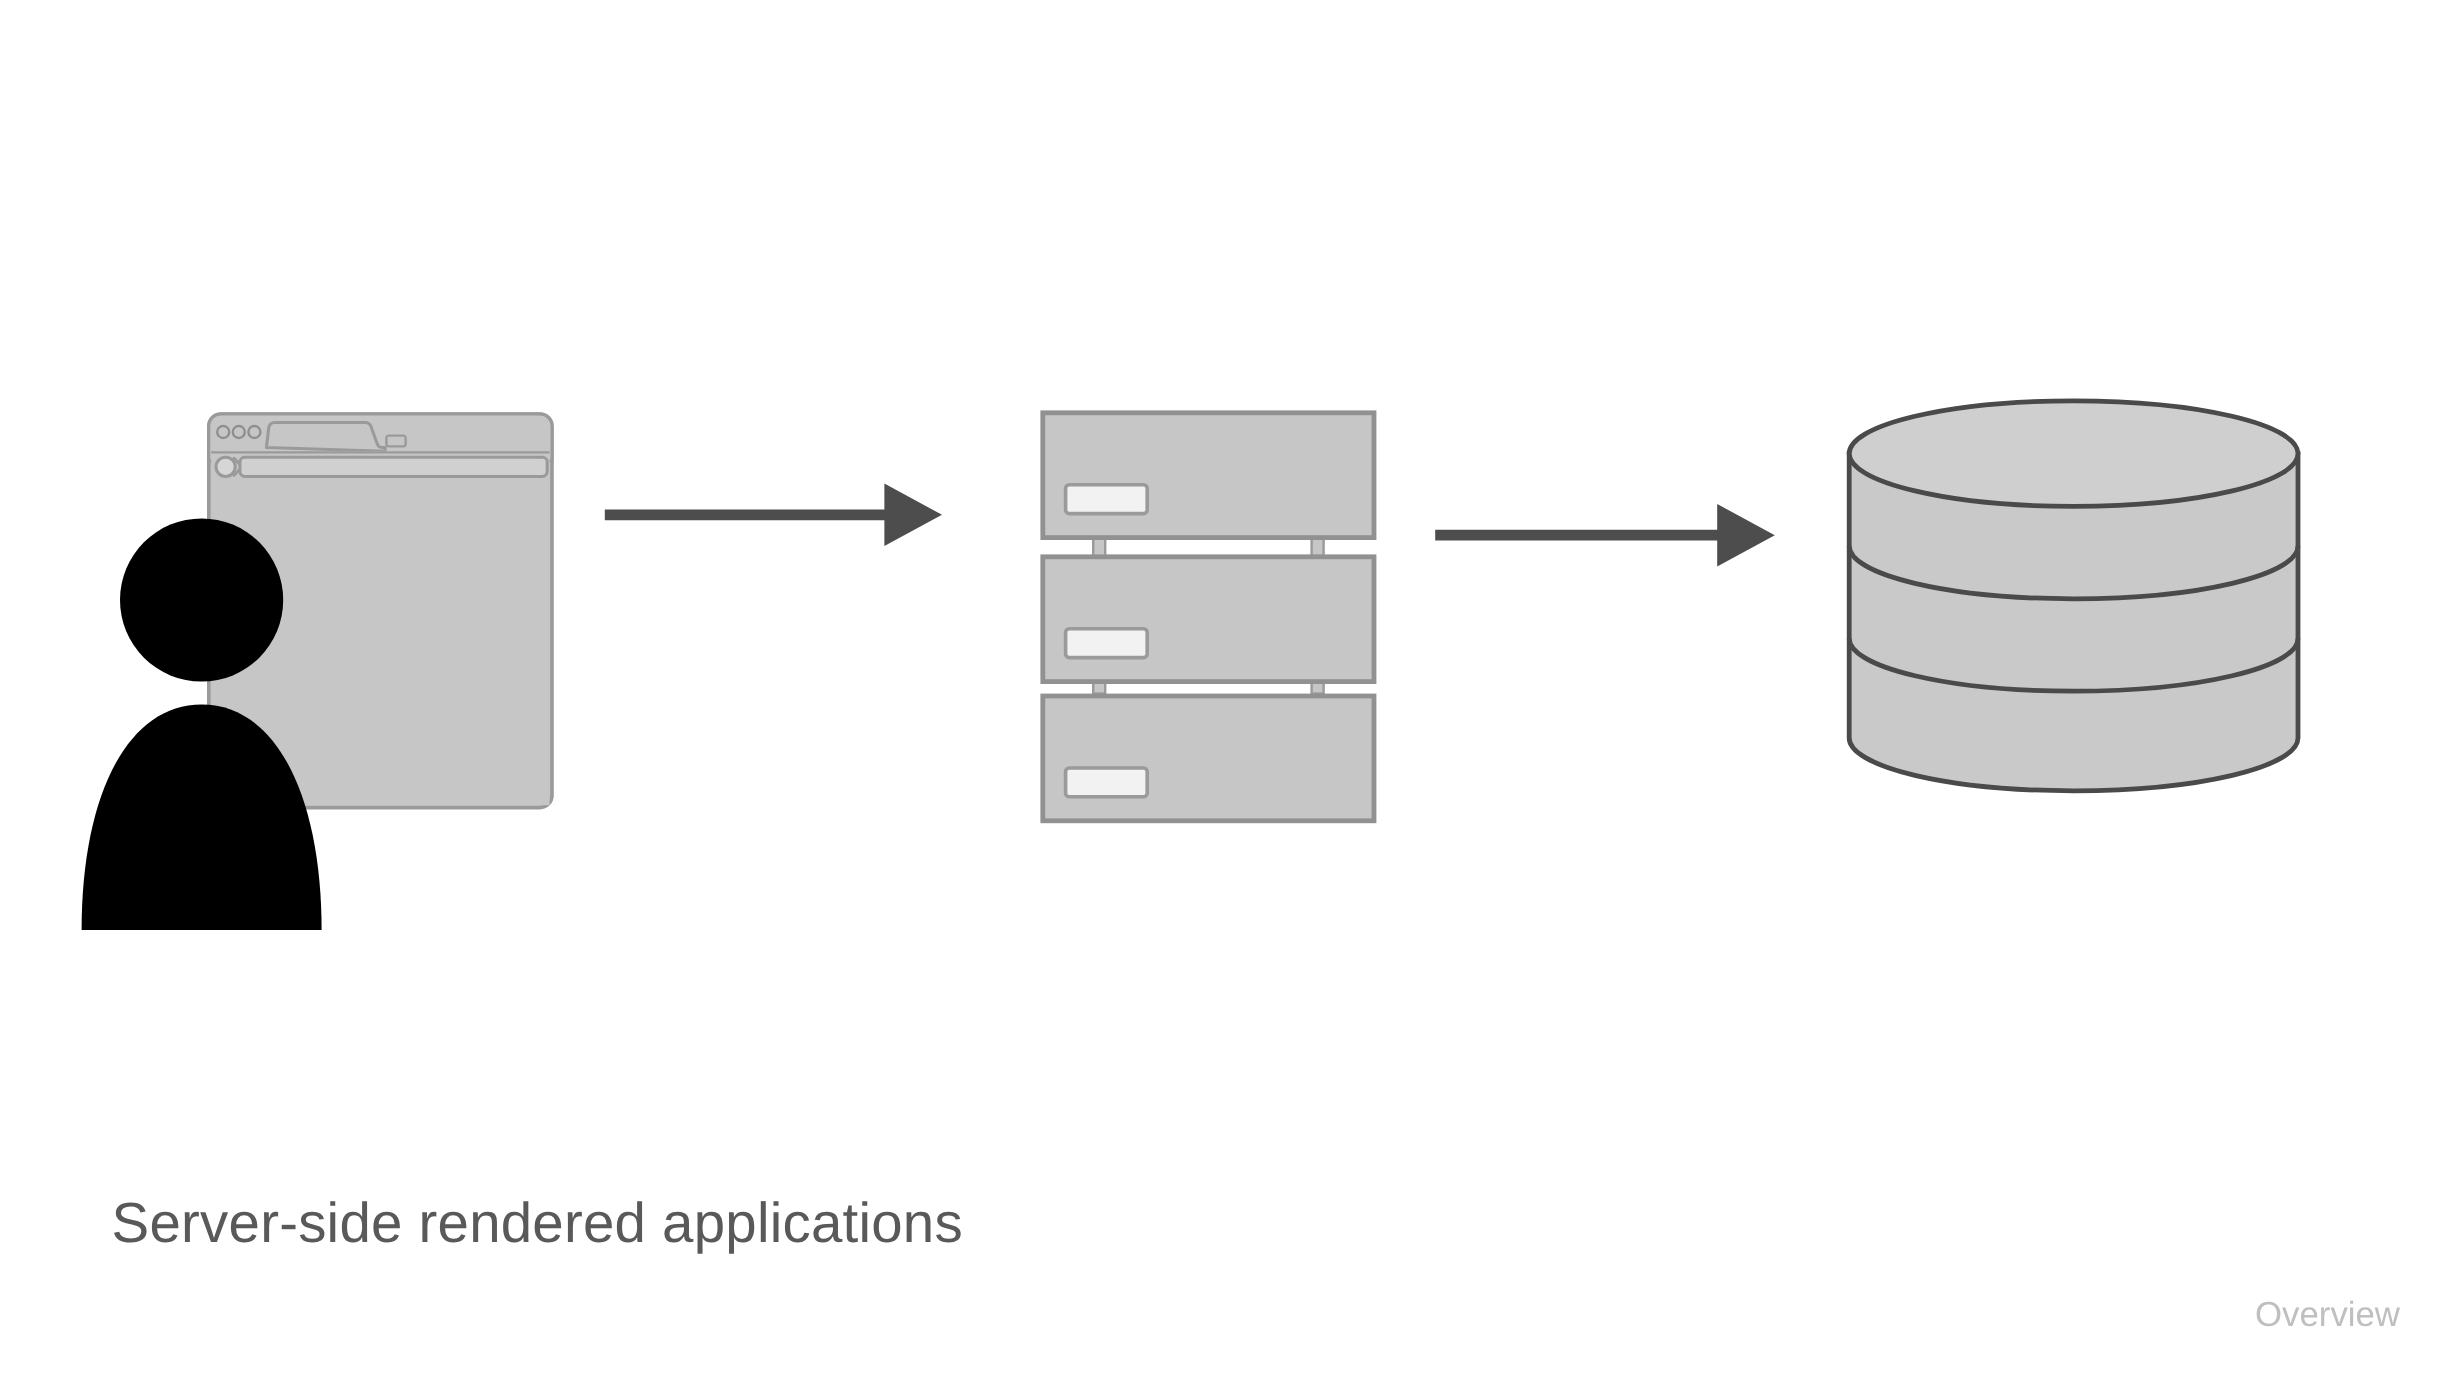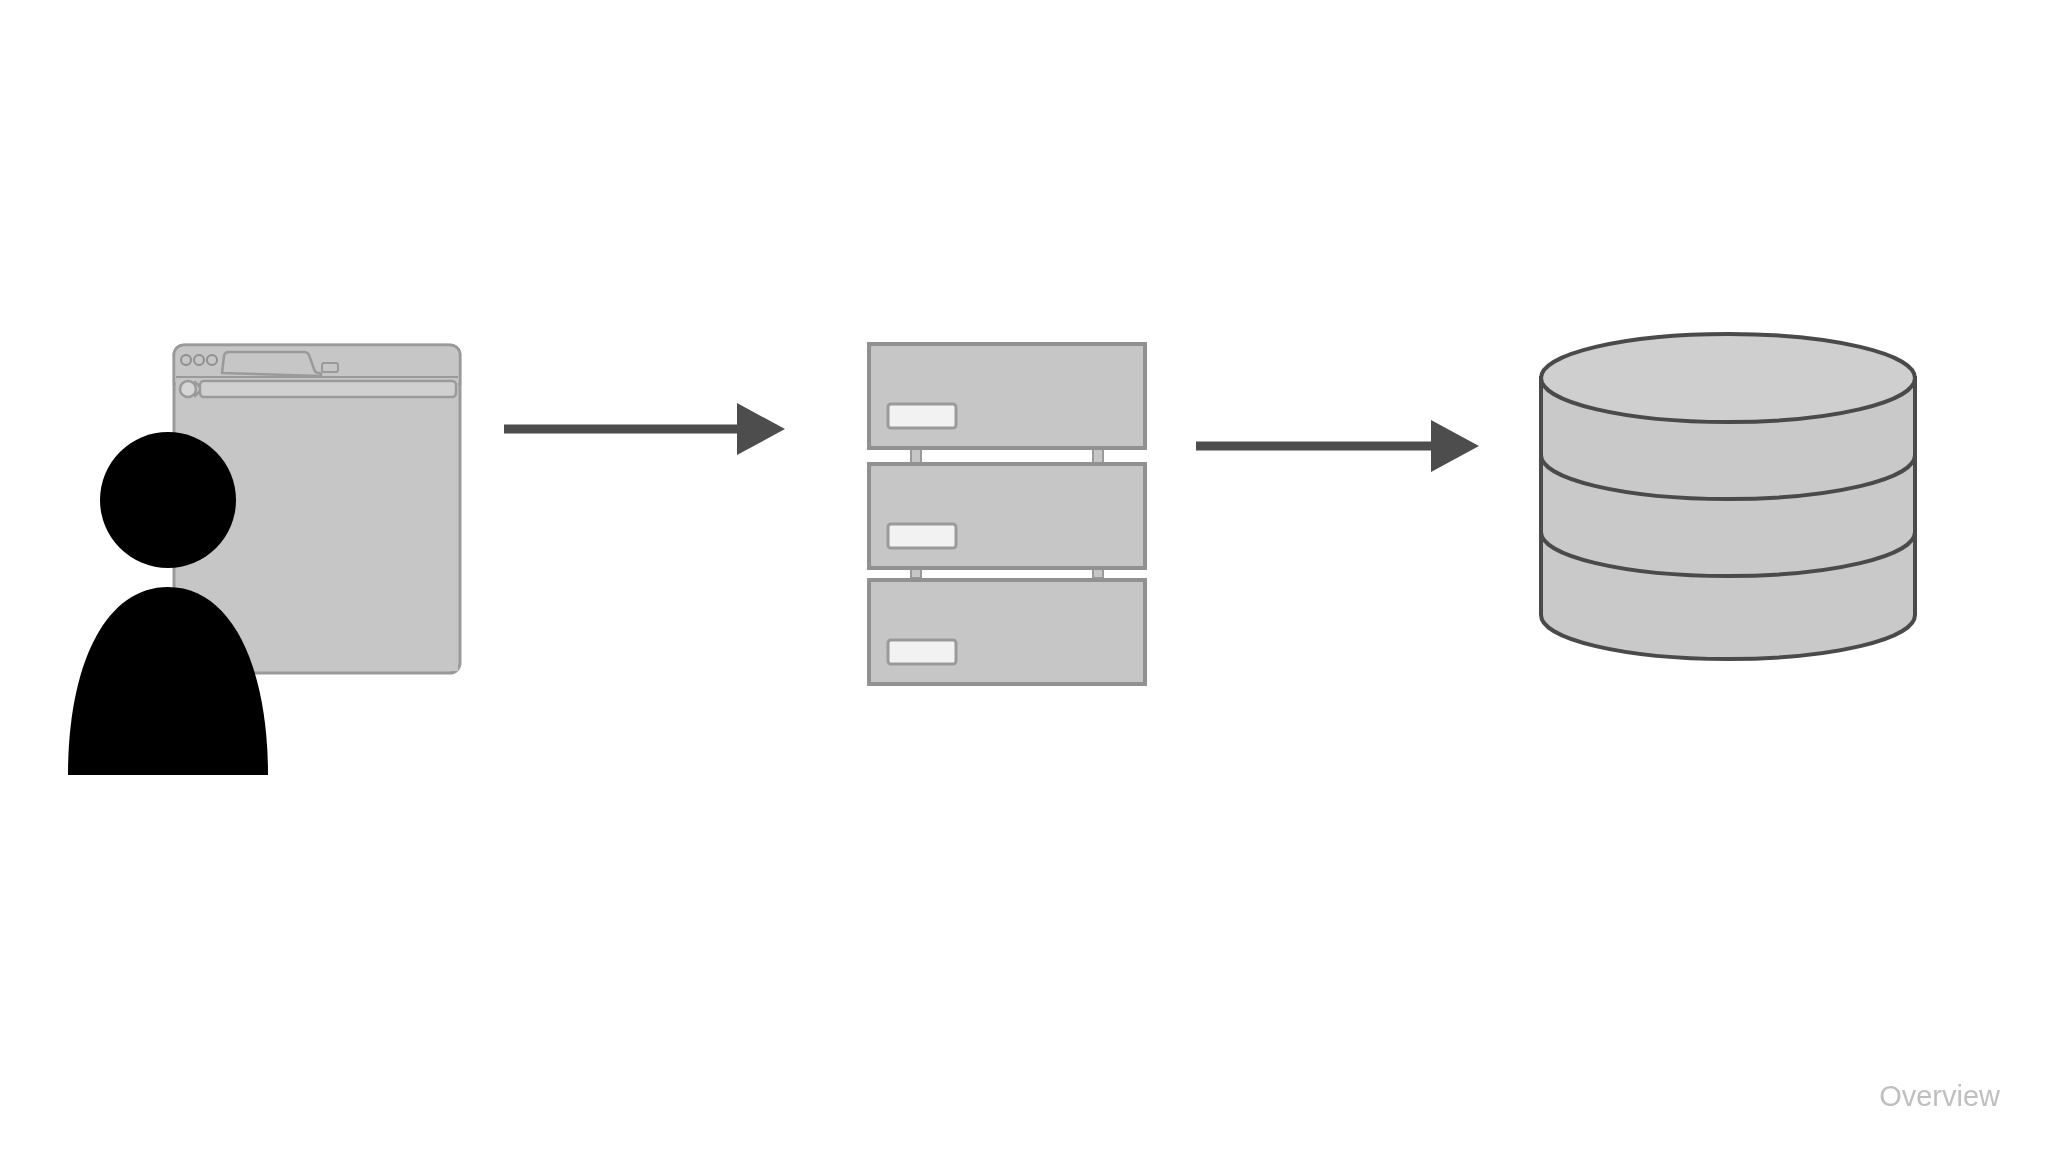--- a/index.html
+++ b/index.html
@@ -151,6 +151,7 @@
 
   </svg>
 
+  <div class="slide-title">Server-side rendered applications</div>
 
   <div class="slide-footer">Overview</div>
 

